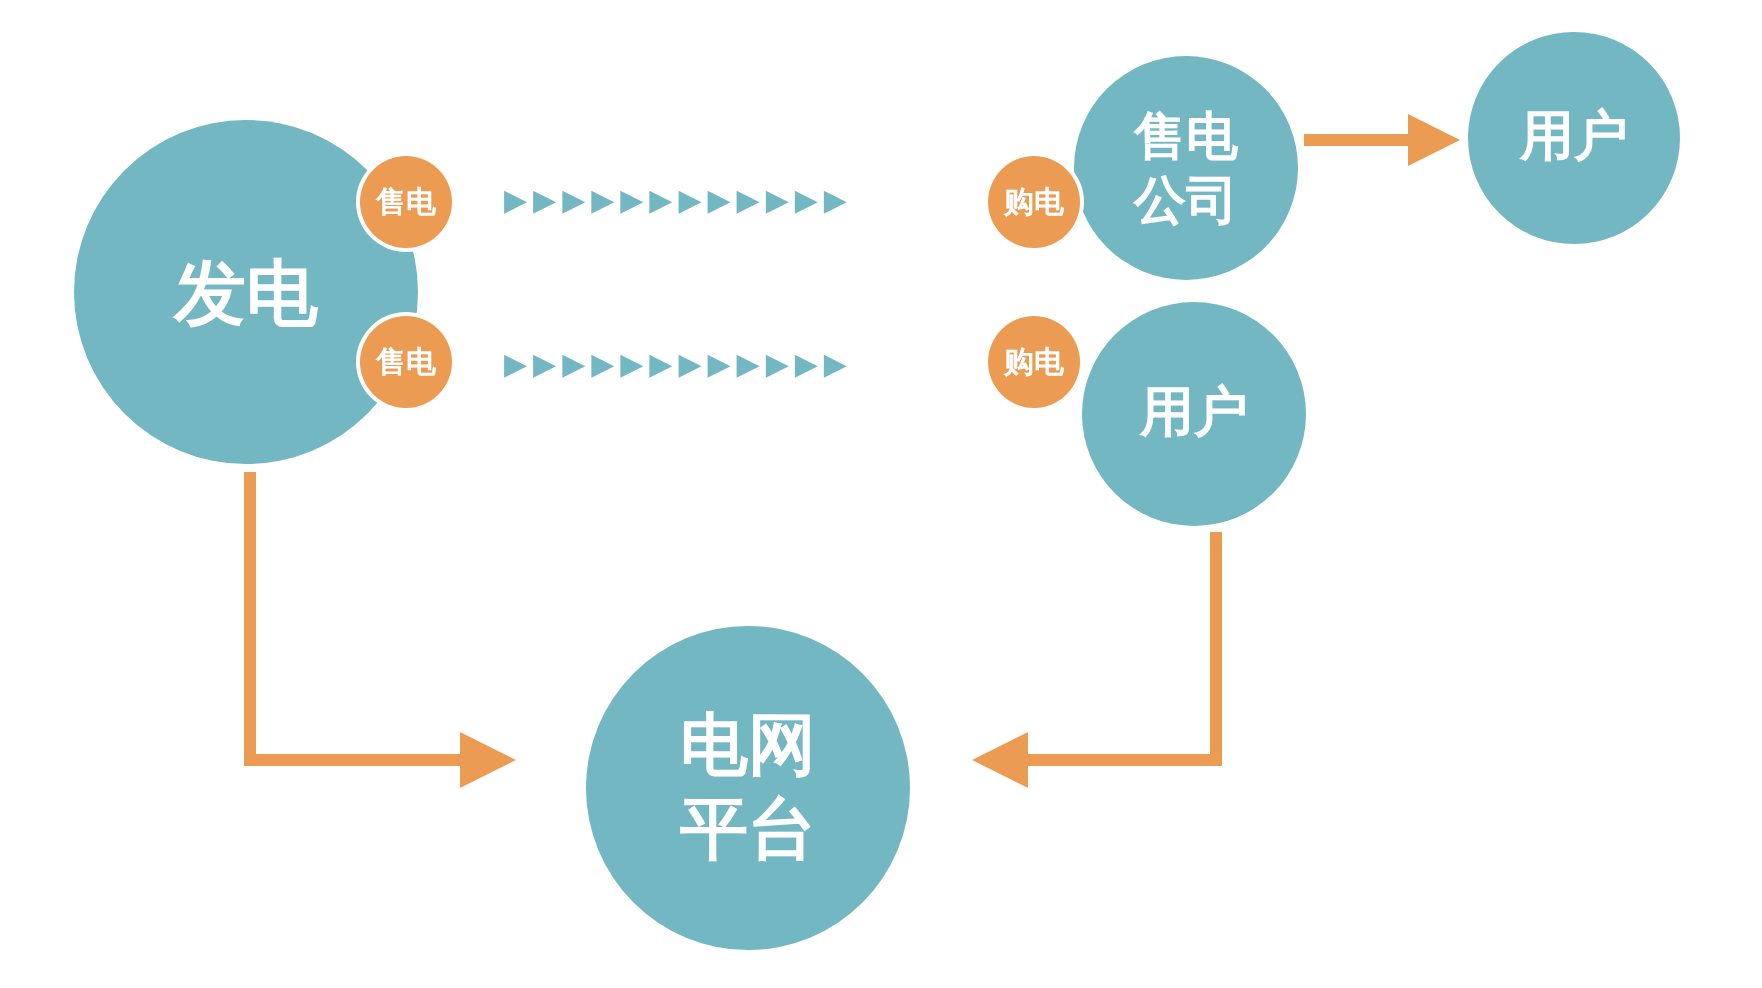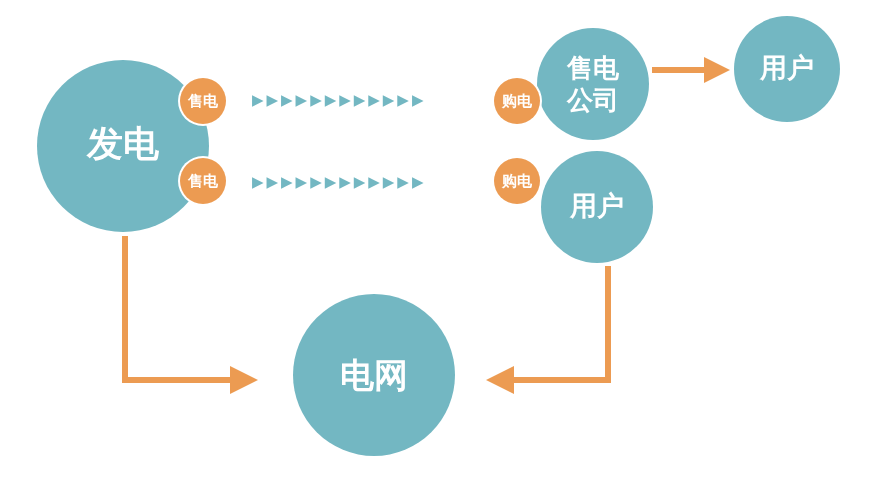--- a/index.html
+++ b/index.html
@@ -65,7 +65,7 @@
     pointer-events: none;
   }
   
-  .node-generator   { left: 37px;  top: 60px;  width: 172px; height: 172px; font-size: 36px; font-family: Liberation Mono, monospace; }
+  .node-generator   { left: 37px;  top: 60px;  width: 172px; height: 172px; font-size: 36px; }
   .node-seller      { left: 537px; top: 28px;  width: 112px; height: 112px; font-size: 26px; }
   .node-user-top    { left: 734px; top: 16px;  width: 106px; height: 106px; font-size: 27px; }
   .node-user-mid    { left: 541px; top: 151px; width: 112px; height: 112px; font-size: 27px; }

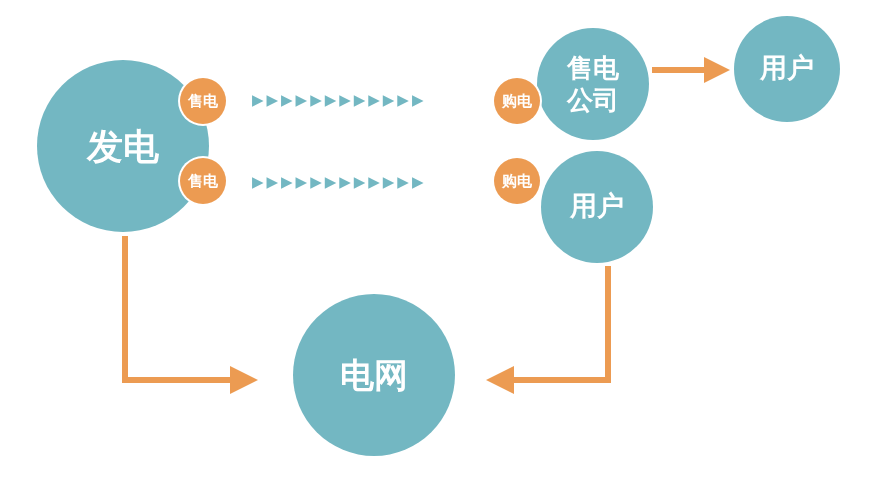--- a/index.html
+++ b/index.html
@@ -69,7 +69,7 @@
   .node-seller      { left: 537px; top: 28px;  width: 112px; height: 112px; font-size: 26px; }
   .node-user-top    { left: 734px; top: 16px;  width: 106px; height: 106px; font-size: 27px; }
   .node-user-mid    { left: 541px; top: 151px; width: 112px; height: 112px; font-size: 27px; }
-  .node-grid        { left: 293px; top: 294px; width: 162px; height: 162px; font-size: 34px; }
+  .node-grid        { left: 293px; top: 313px; width: 162px; height: 162px; font-size: 34px; }
   
   .badge-sell-top    { left: 180px; top: 78px;  width: 46px; height: 46px; }
   .badge-sell-bottom { left: 180px; top: 158px; width: 46px; height: 46px; }

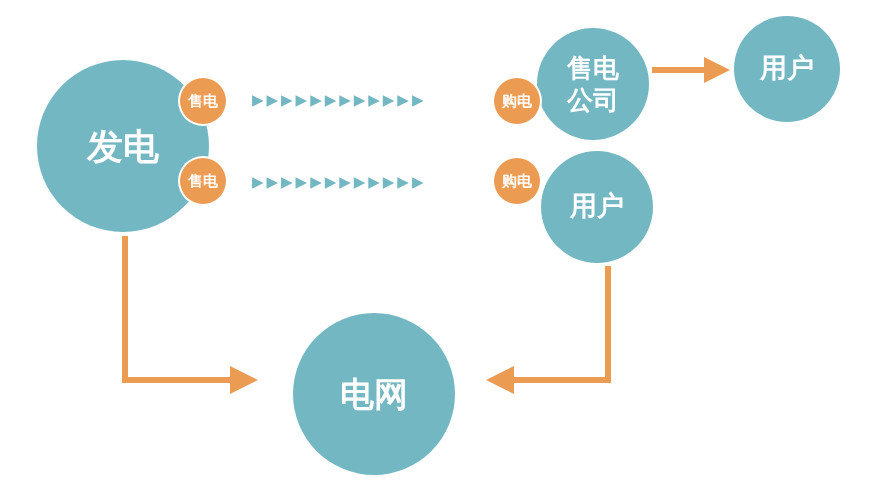--- a/index.html
+++ b/index.html
@@ -130,6 +130,7 @@
 
   <div class="node node-grid">
     <span>电网</span>
+    <span>平台</span>
   </div>
 
 </div>

